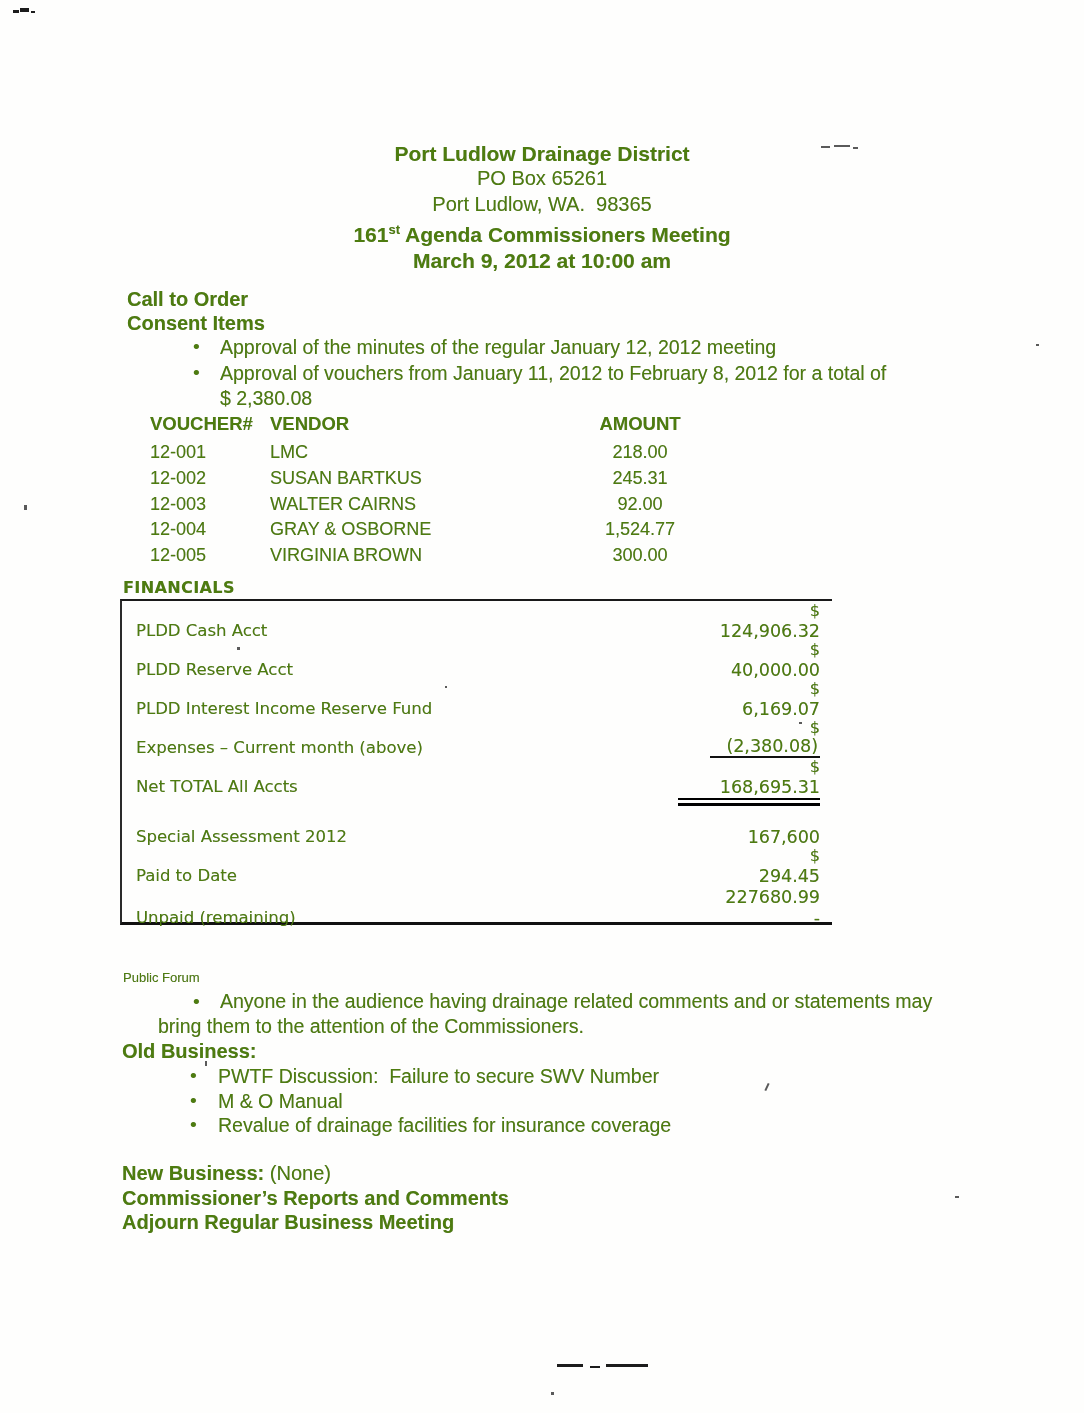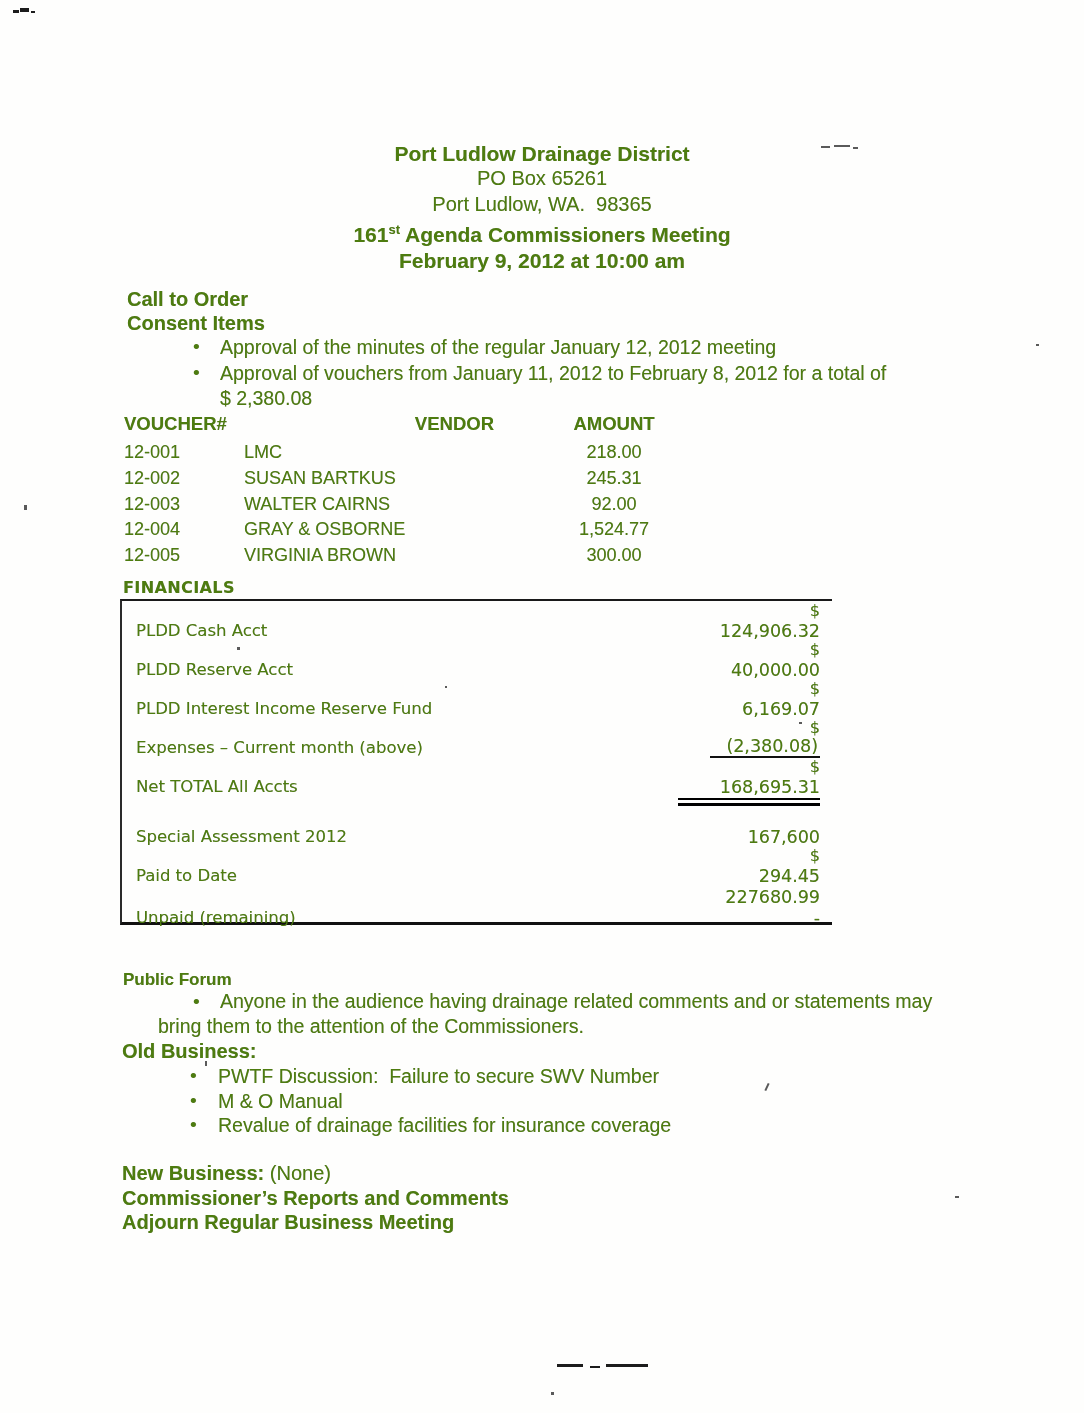--- a/index.html
+++ b/index.html
@@ -113,7 +113,7 @@
     <div class="h-line" data-bind="header.po_box">PO Box 65261</div>
     <div class="h-line" data-bind="header.city">Port Ludlow, WA.  98365</div>
     <div class="h-meeting"><span data-bind="header.meeting_num">161</span><sup data-bind="header.meeting_sup">st</sup><span data-bind="header.meeting_rest"> Agenda Commissioners Meeting</span></div>
-    <div class="h-date" data-bind="header.datetime">February 9, 2012 at 10:00 am</div>
+    <div class="h-date" data-bind="header.datetime">March 9, 2012 at 10:00 am</div>
   </div>
 
   <div class="sec-open">

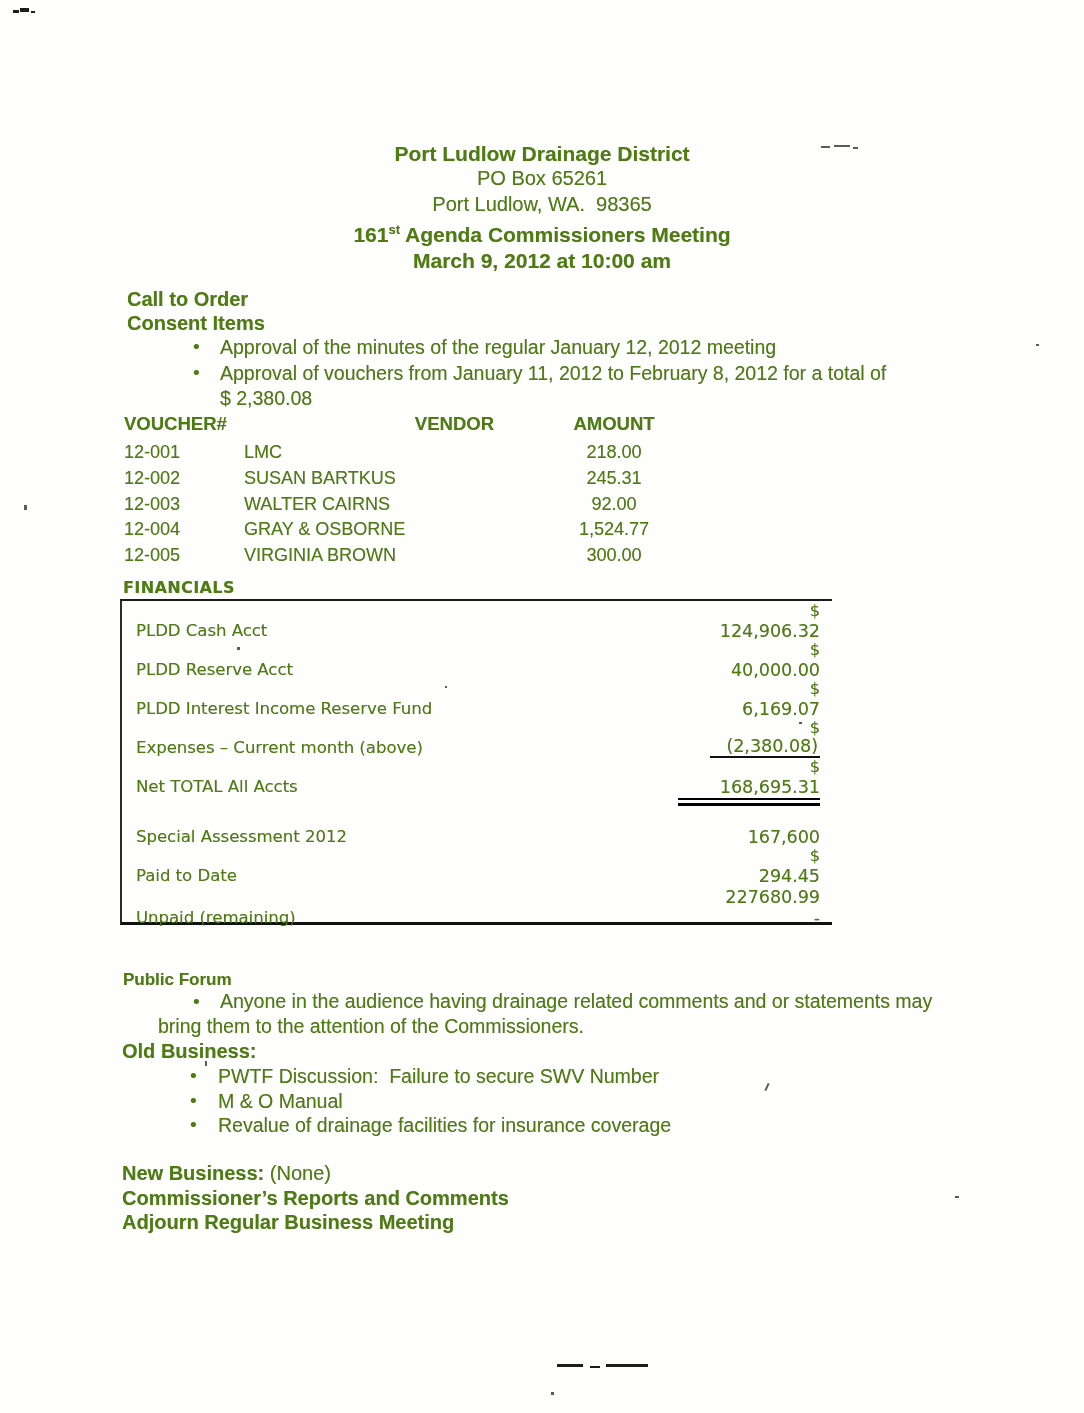--- a/index.html
+++ b/index.html
@@ -30,7 +30,7 @@
   .c-total{padding-left:220px;line-height:25px;font-weight:bold;font-weight:normal;}
 
   
-  .vtable{position:absolute;top:413px;left:124px;font-size:18px;}
+  .vtable{position:absolute;top:413px;left:150px;font-size:18px;}
   .vt-row{display:flex;height:25.8px;}
   .vt-head{font-weight:bold;height:29px;font-size:18.5px;}
   .col-a{width:120px;}

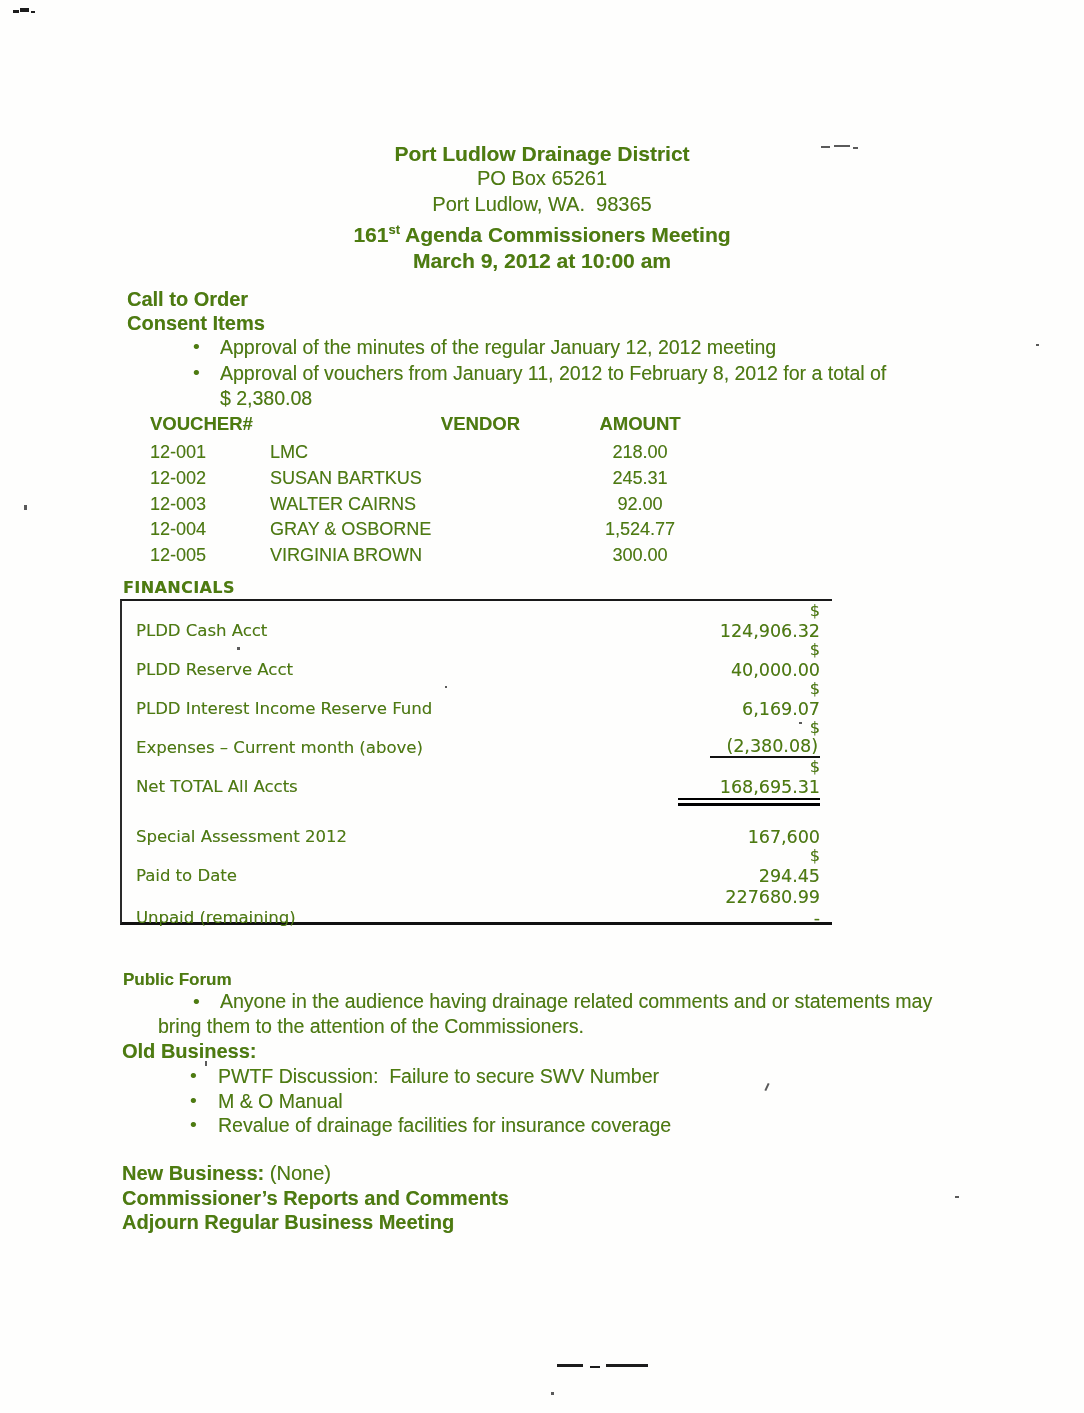--- a/index.html
+++ b/index.html
@@ -36,7 +36,7 @@
   .col-a{width:120px;}
   .col-b{width:250px;}
   .col-c{width:150px;margin-left:45px;text-align:center;}
-  .vt-head .col-b{text-align:right;}
+  .vt-head .col-b{text-align:left;}
 
   
   .fin-heading{

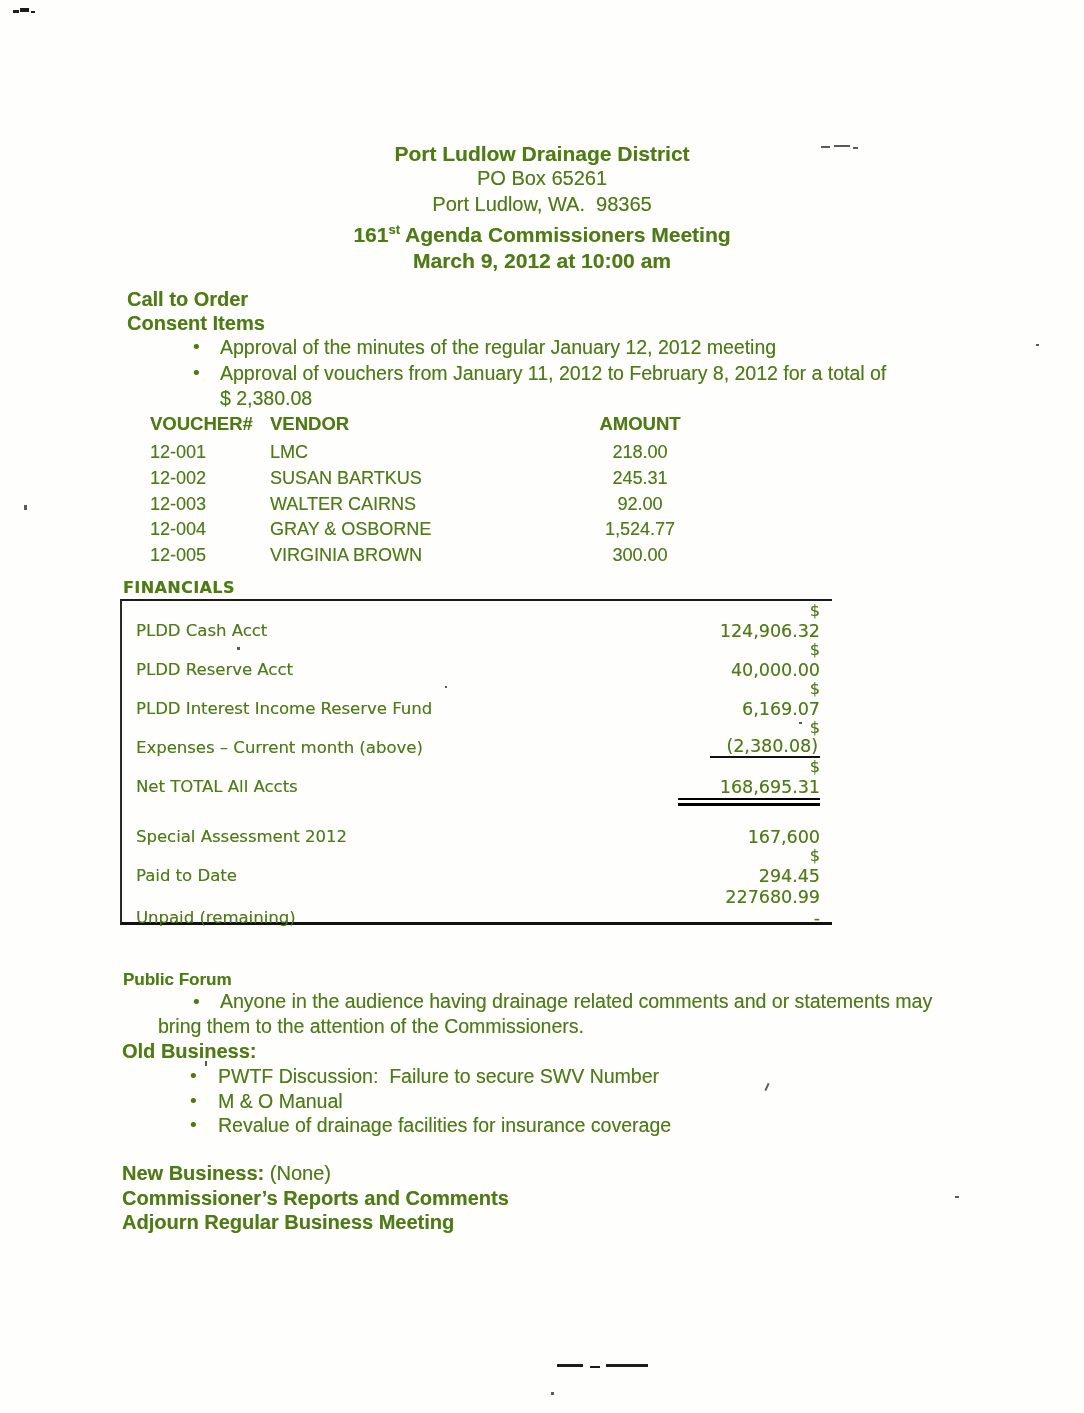--- a/index.html
+++ b/index.html
@@ -64,7 +64,7 @@
   .val-only{justify-content:flex-end;}
 
   
-  .pf-heading{position:absolute;top:970px;left:123px;font-size:17px;font-weight:bold;}
+  .pf-heading{position:absolute;top:970px;left:123px;font-size:13px;font-weight:normal;}
   .pf-b1{position:absolute;top:989px;left:0;width:100%;padding-left:220px;box-sizing:border-box;font-size:19.5px;line-height:25px;}
   .pf-b1::before{content:"\2022";position:absolute;left:193px;font-size:19px;}
   .pf-b2{position:absolute;top:1014px;left:158px;font-size:19.5px;line-height:25px;}

